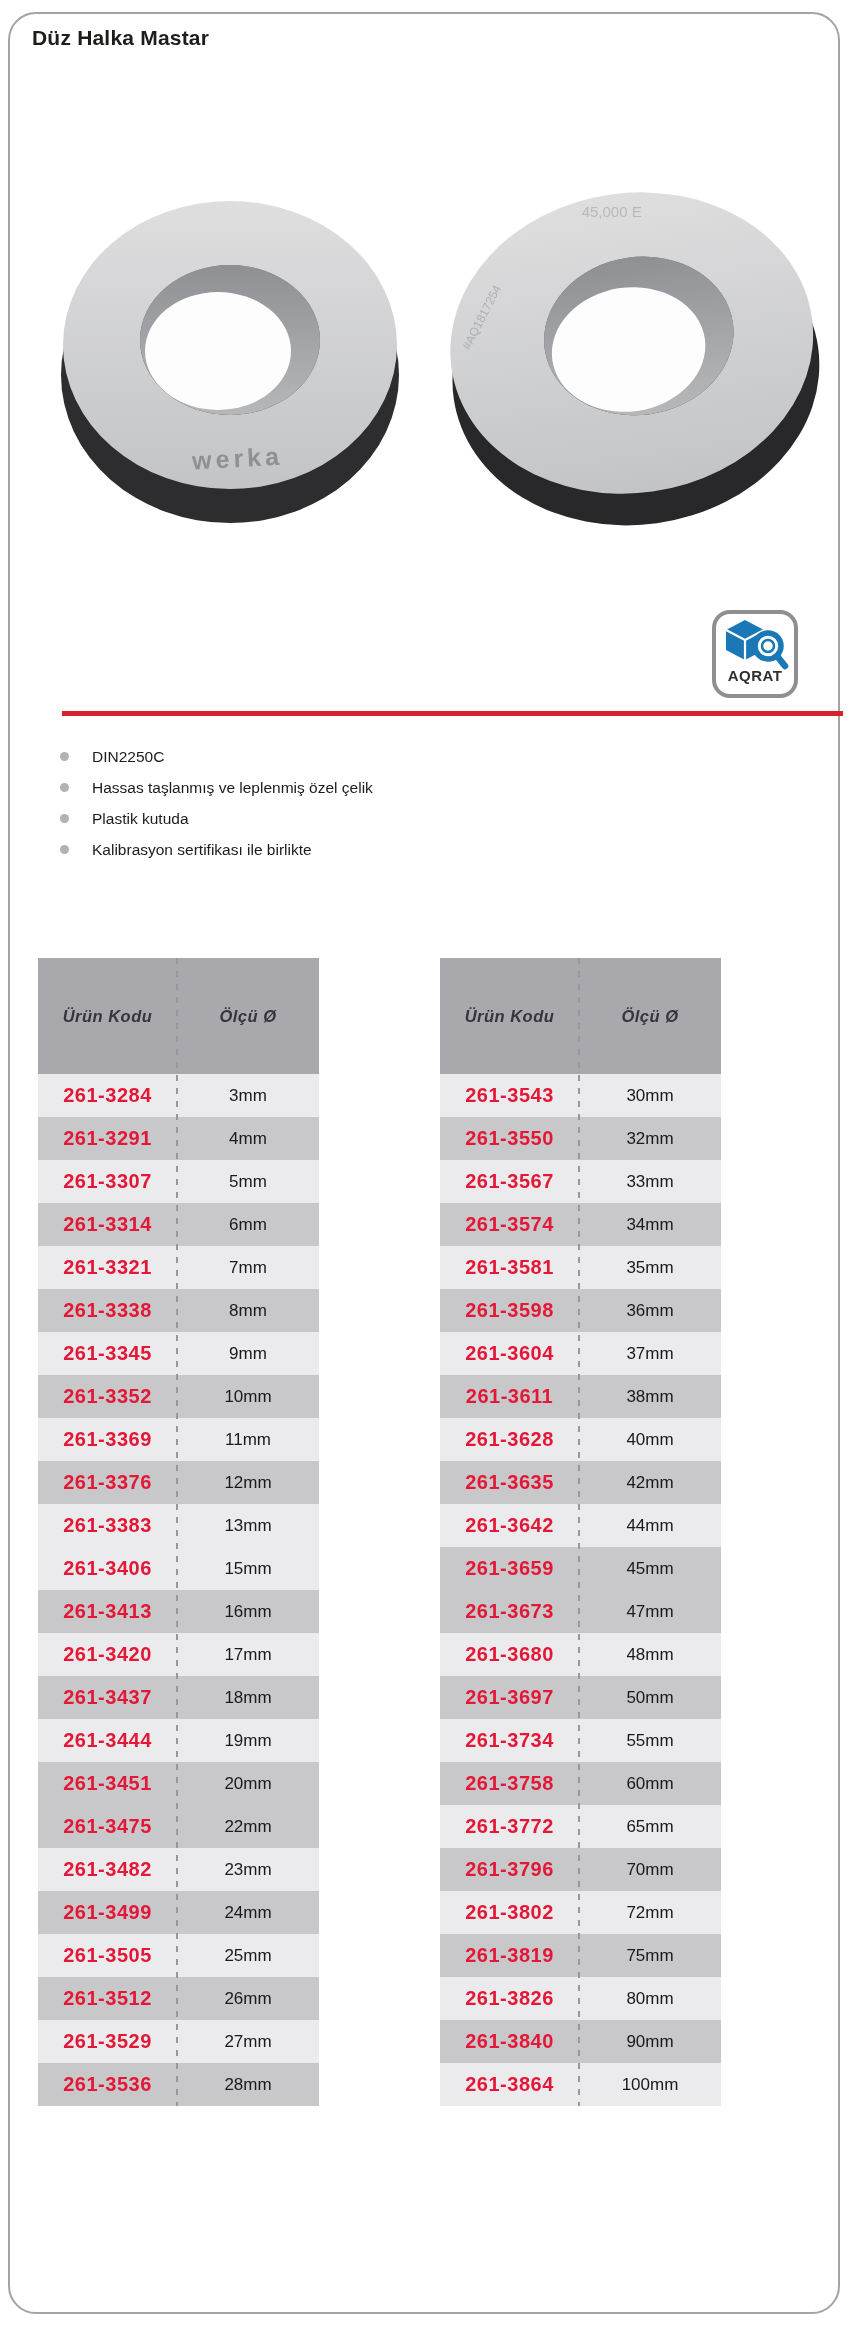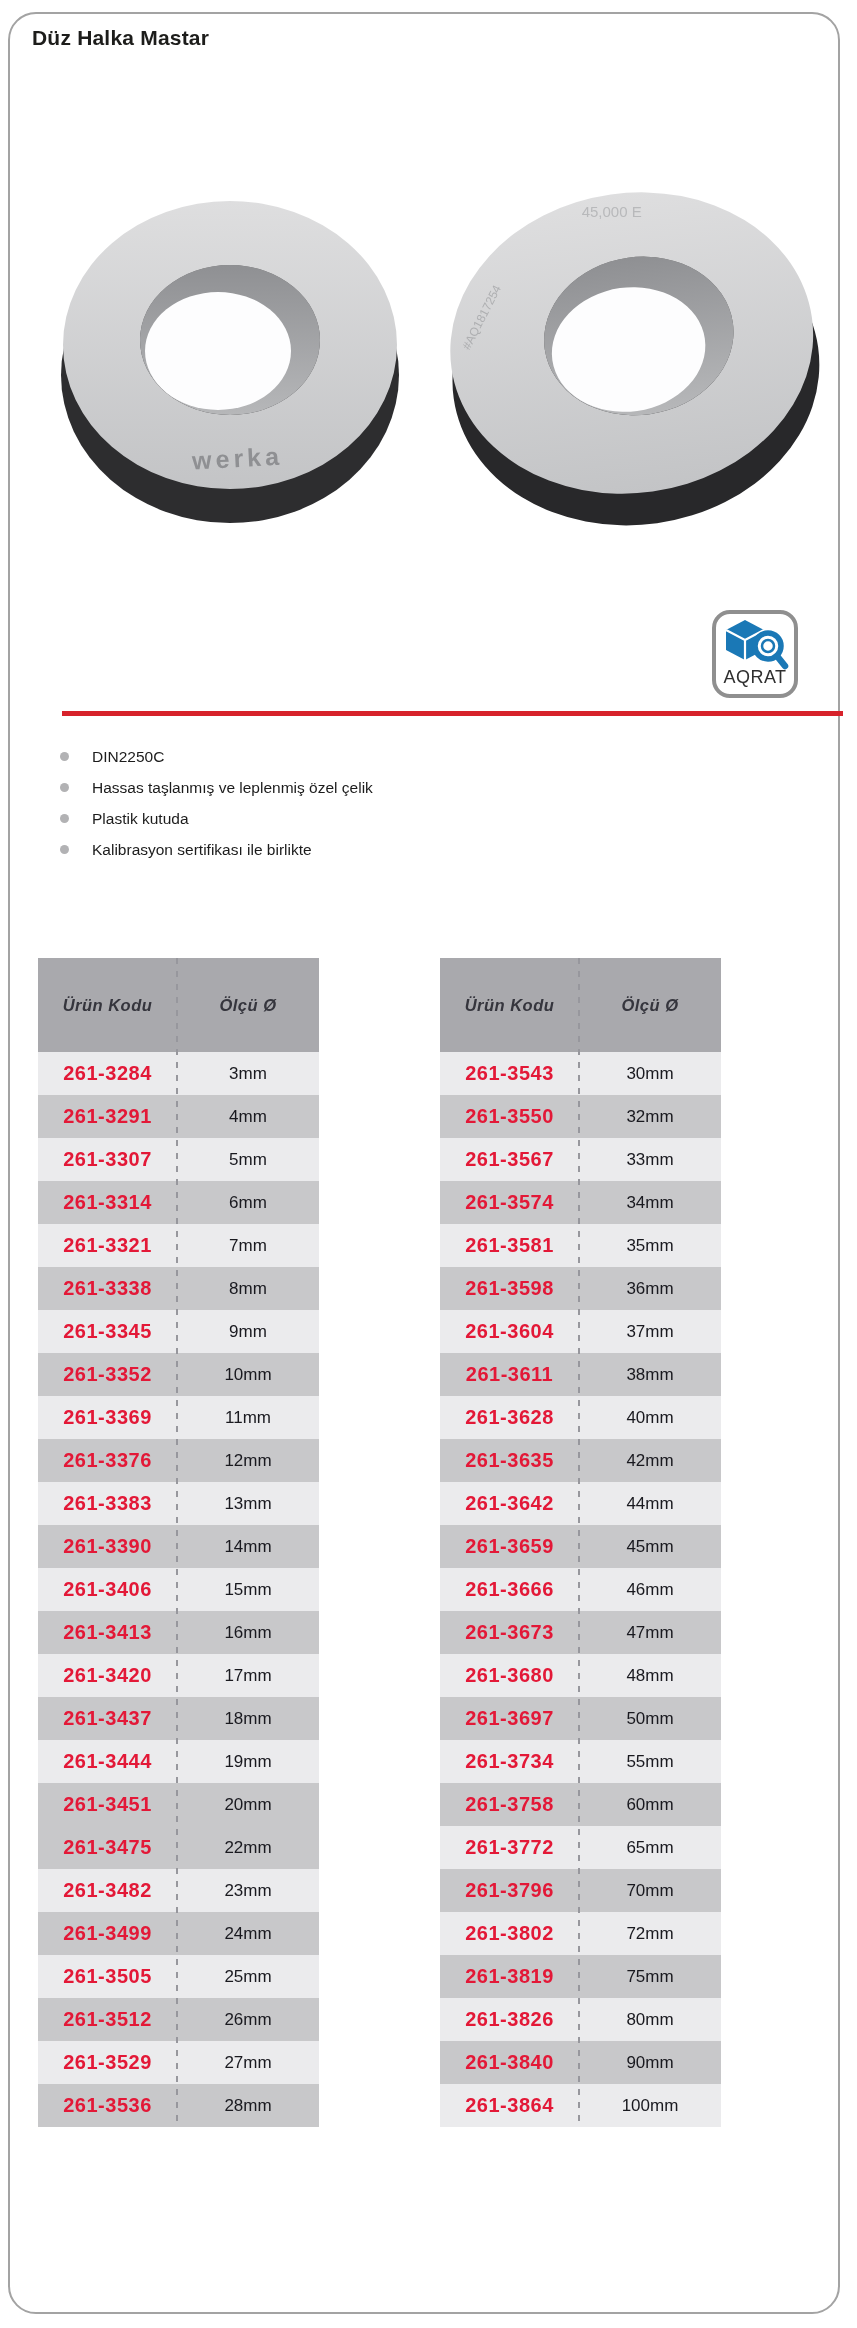--- a/index.html
+++ b/index.html
@@ -26,7 +26,7 @@
   }
   .aqrat-icon { margin-top:2px; }
   .aqrat-label {
-    font-size:18px; font-weight:400; color:#2f2f2f; letter-spacing:0.5px;
+    font-size:15px; font-weight:700; color:#2f2f2f; letter-spacing:0.5px;
     margin-top:-3px;
   }
 

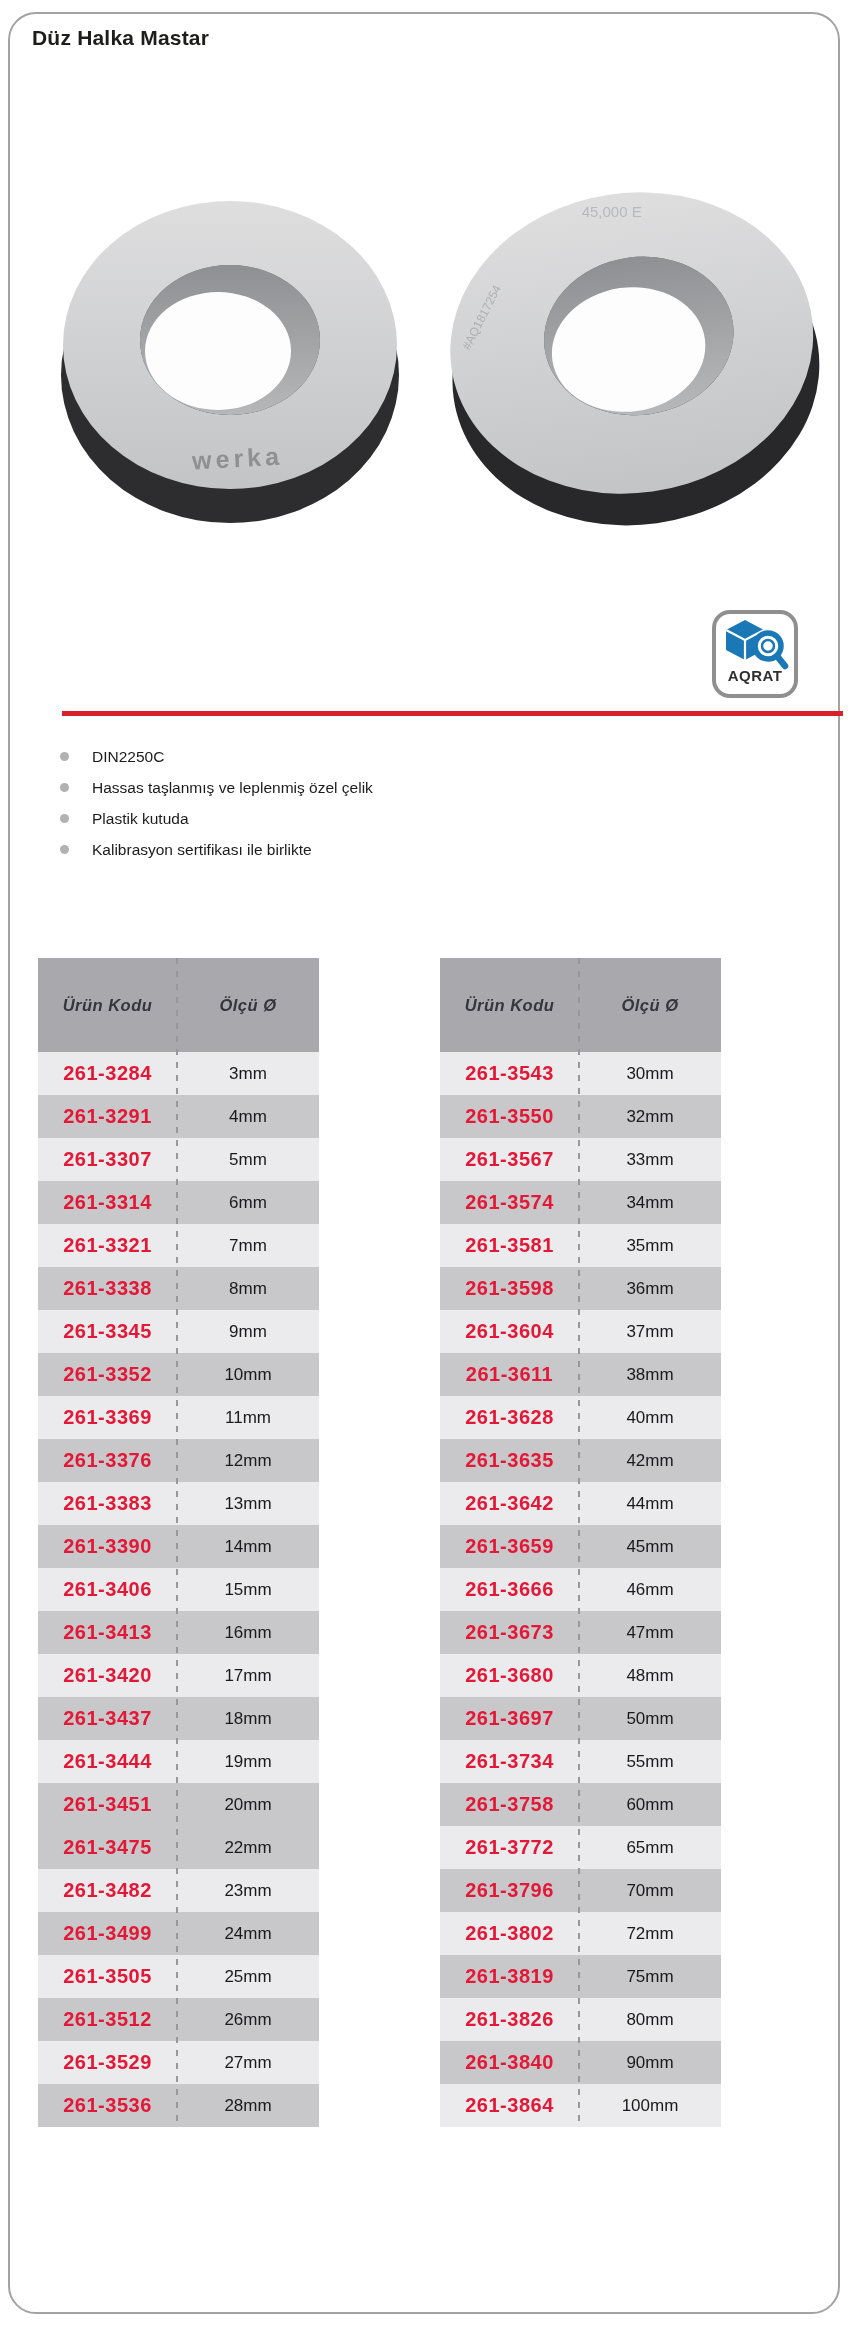--- a/index.html
+++ b/index.html
@@ -47,7 +47,7 @@
   .ptable { position:absolute; top:958px; width:281px; }
   #table-left  { left:38px; }
   #table-right { left:440px; }
-  .thead { height:94px; background:var(--header-bg,#a9a9ad); display:flex; }
+  .thead { height:116px; background:var(--header-bg,#a9a9ad); display:flex; }
   .thead .cell {
     display:flex; align-items:center; justify-content:center;
     font-style:italic; font-weight:bold; font-size:16.5px; color:#35353d;

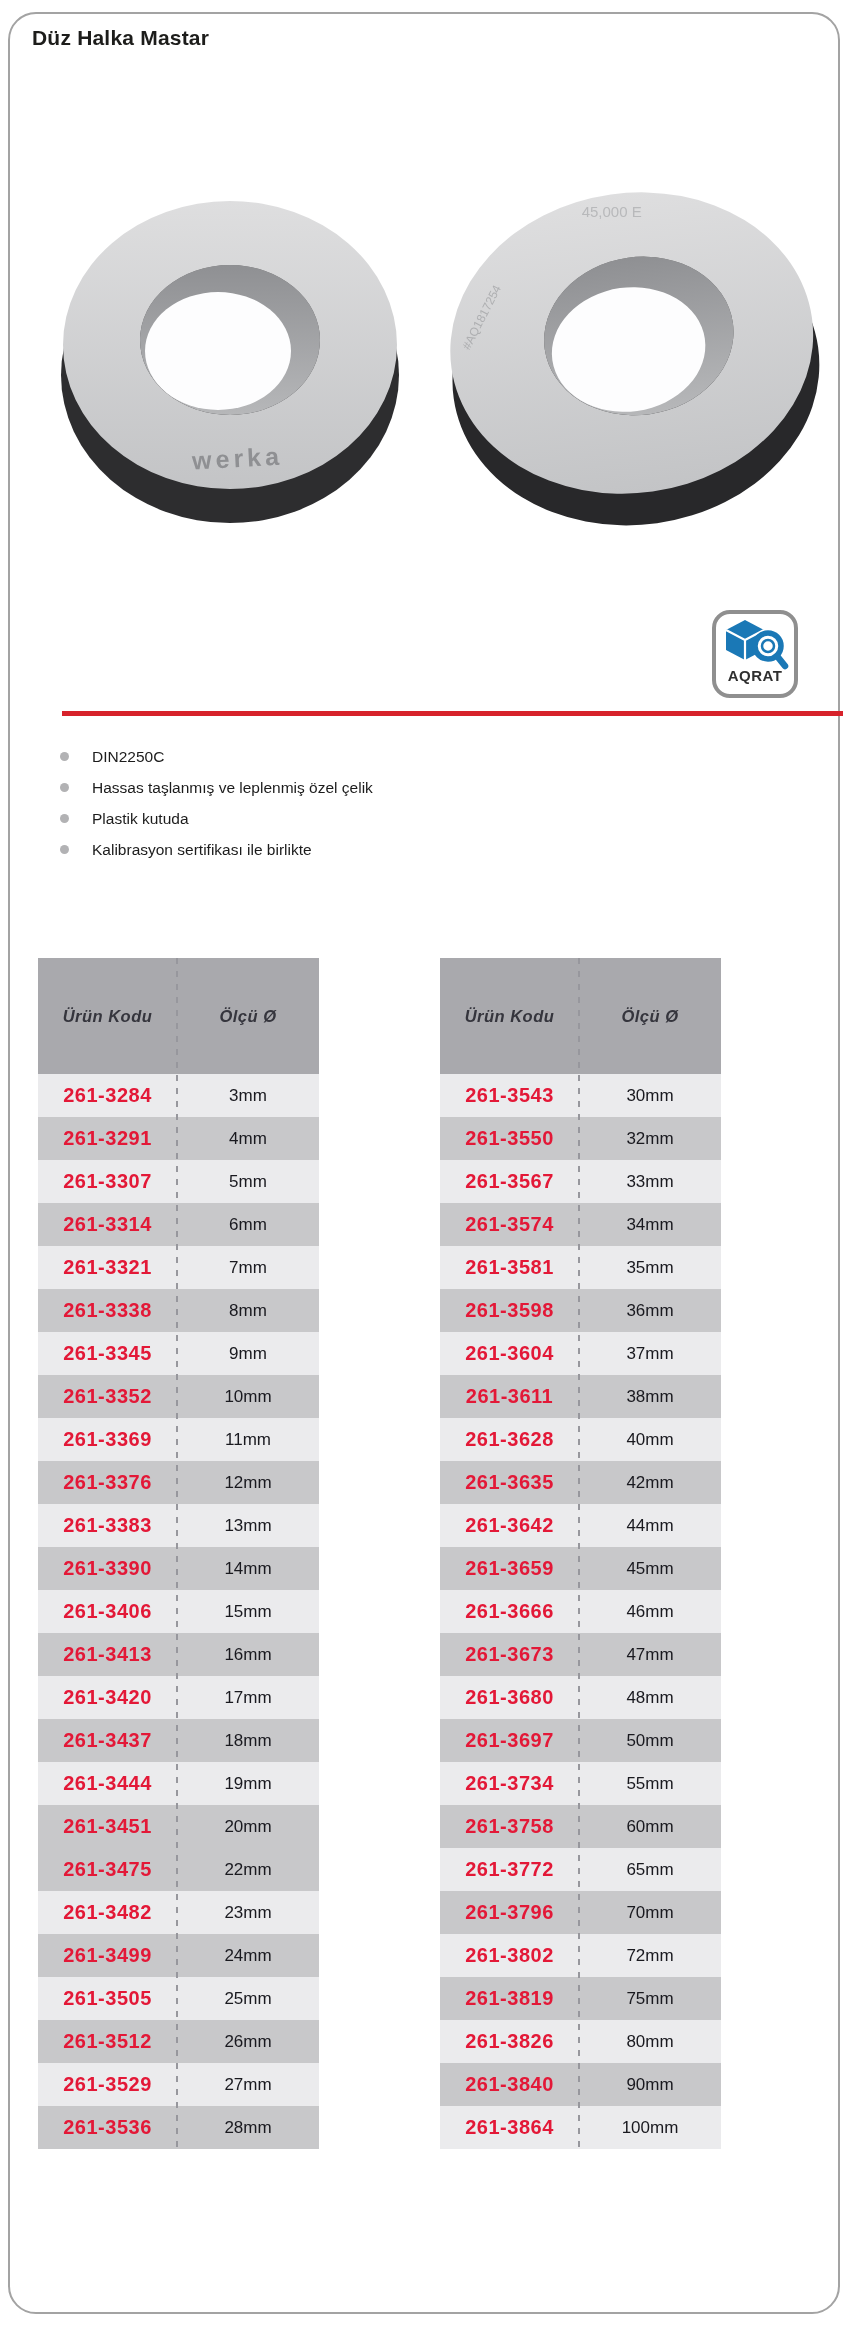--- a/index.html
+++ b/index.html
@@ -192,10 +192,6 @@
           <div class="cell c1 code">261-3383</div>
           <div class="cell c2 size">13mm</div>
         </div>
-        <div class="trow dark">
-          <div class="cell c1 code">261-3390</div>
-          <div class="cell c2 size">14mm</div>
-        </div>
         <div class="trow light">
           <div class="cell c1 code">261-3406</div>
           <div class="cell c2 size">15mm</div>

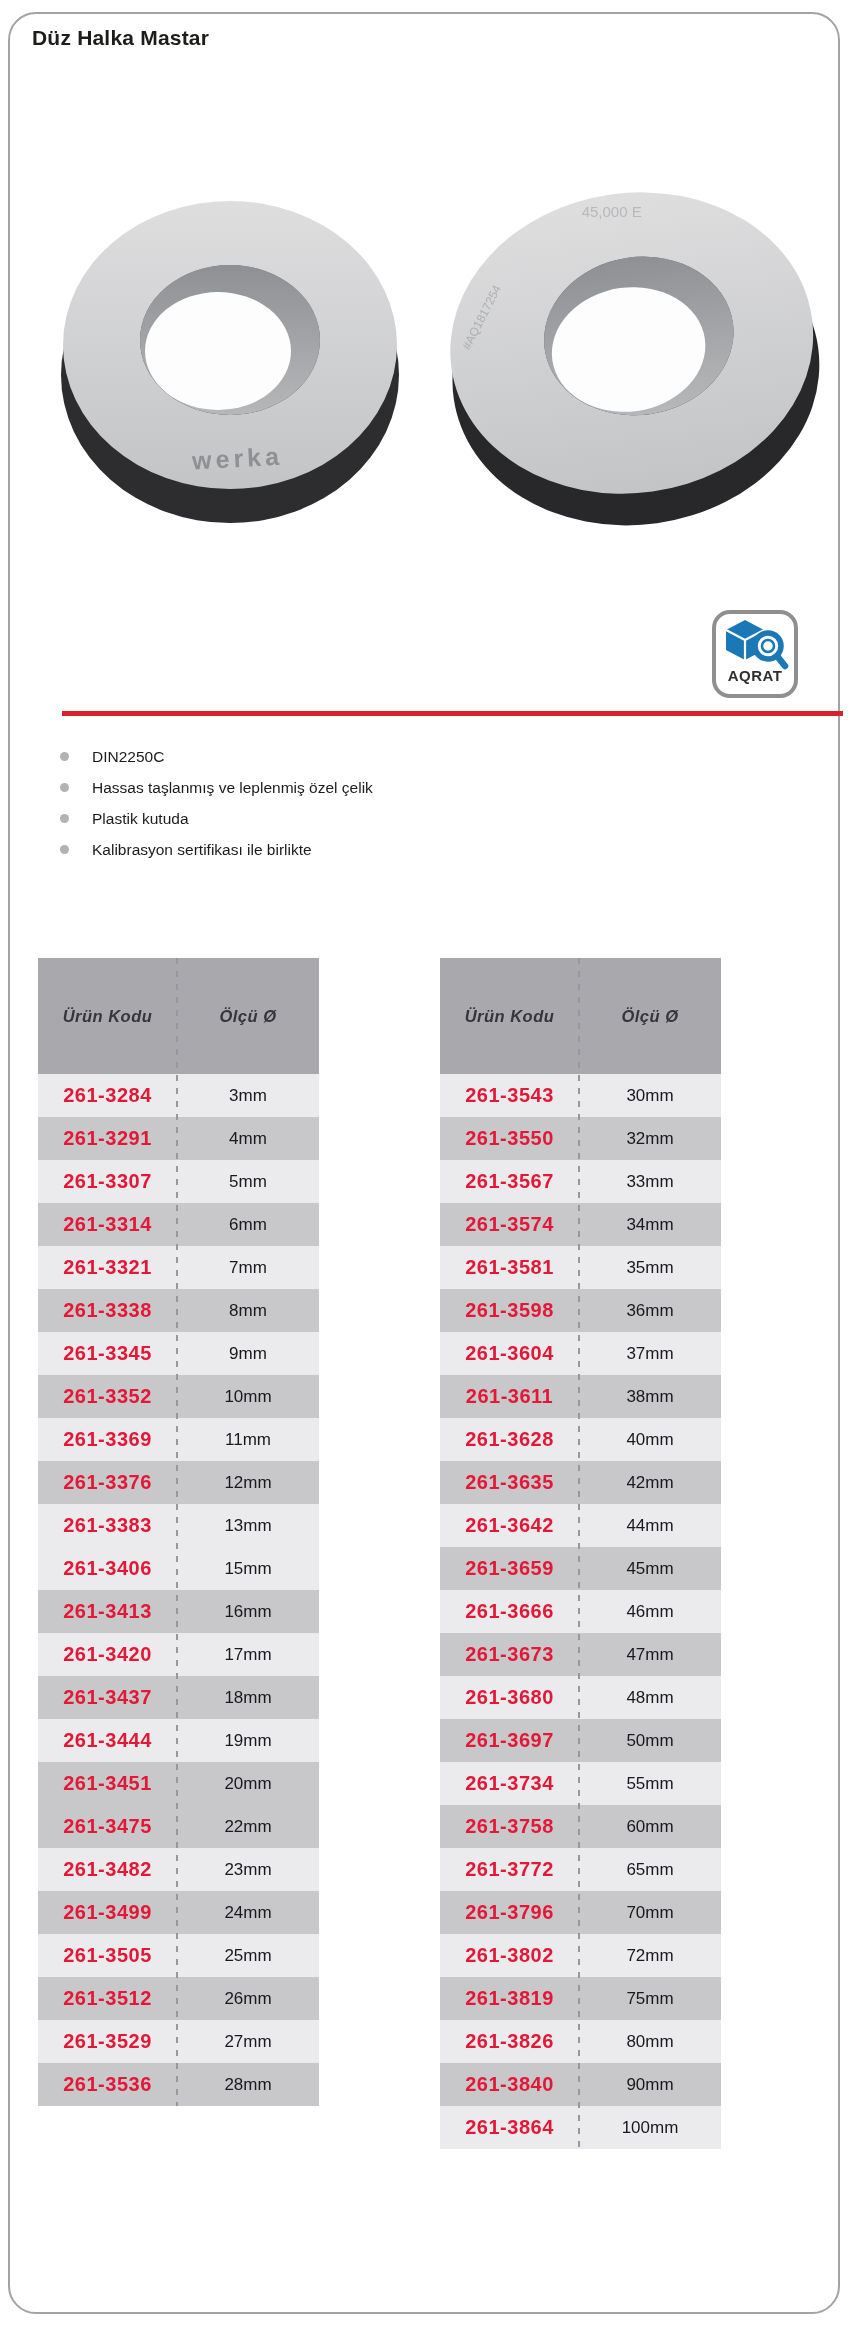--- a/index.html
+++ b/index.html
@@ -302,10 +302,6 @@
           <div class="cell c1 code">261-3659</div>
           <div class="cell c2 size">45mm</div>
         </div>
-        <div class="trow light">
-          <div class="cell c1 code">261-3666</div>
-          <div class="cell c2 size">46mm</div>
-        </div>
         <div class="trow dark">
           <div class="cell c1 code">261-3673</div>
           <div class="cell c2 size">47mm</div>

